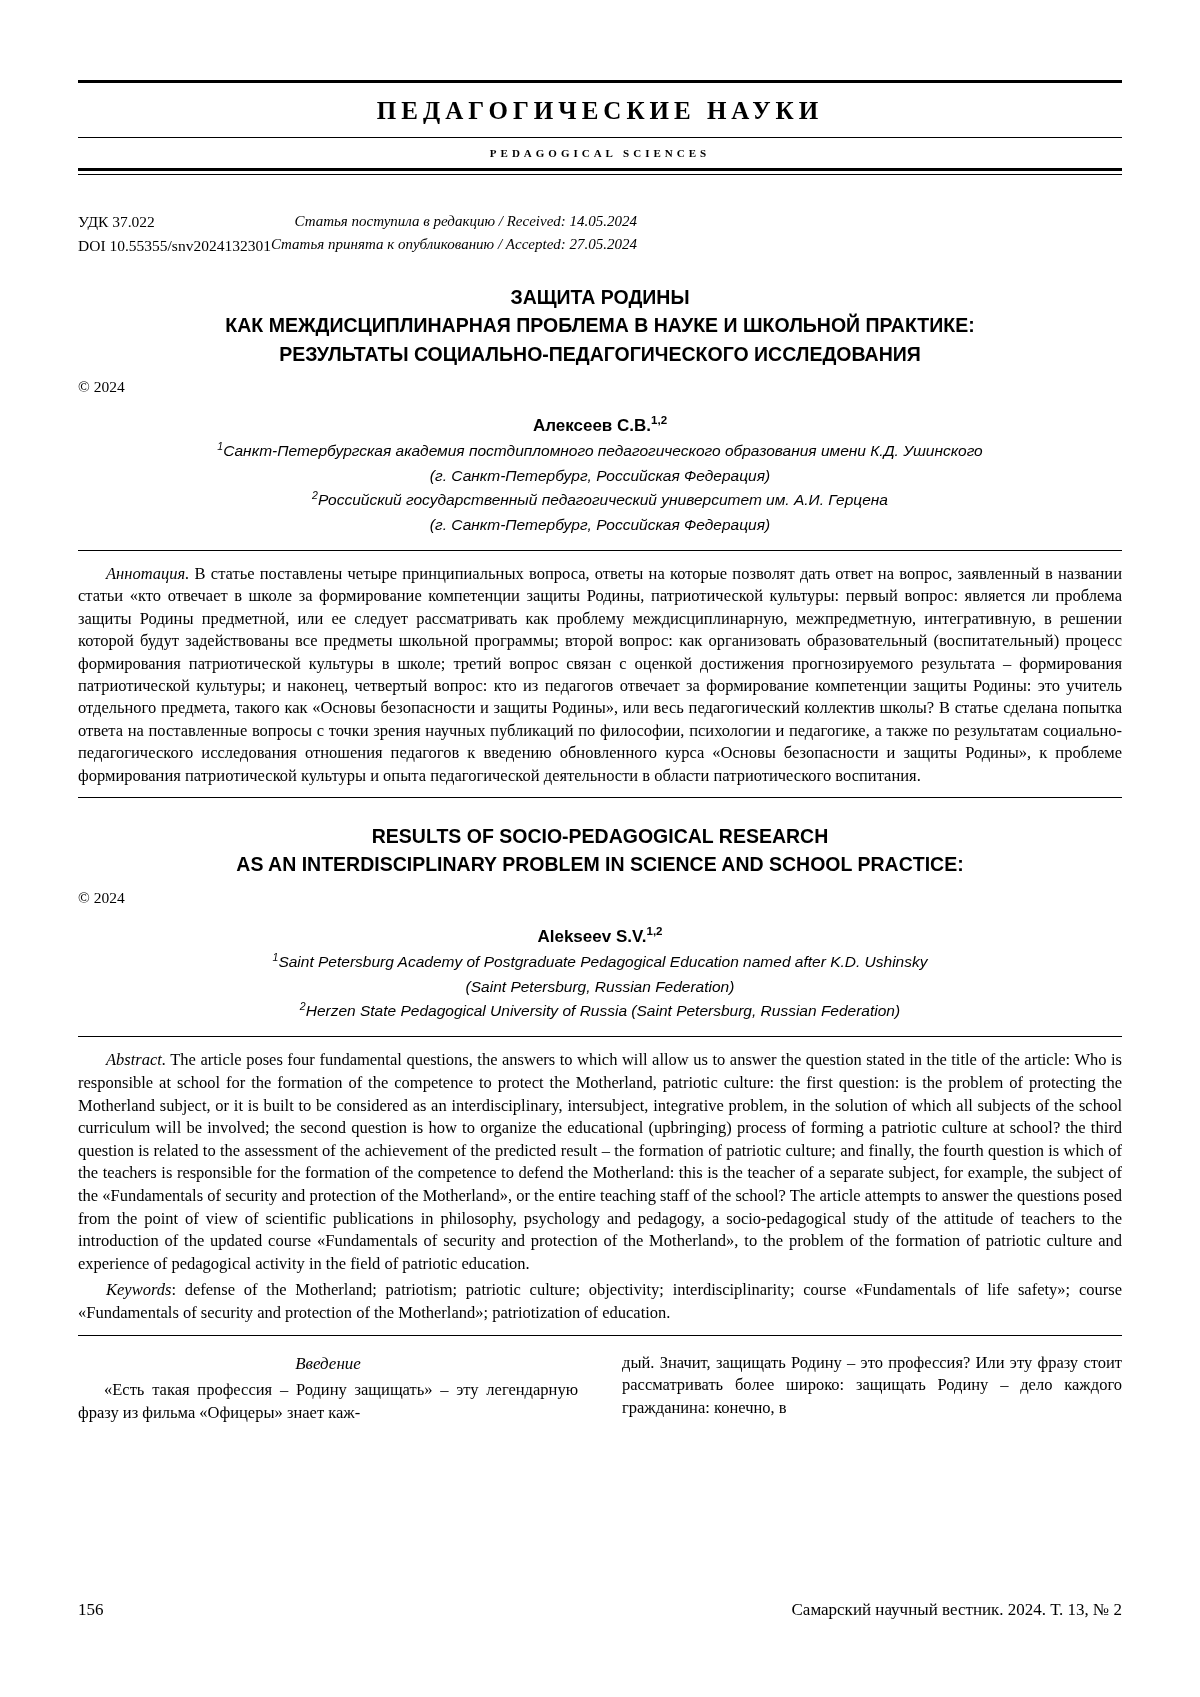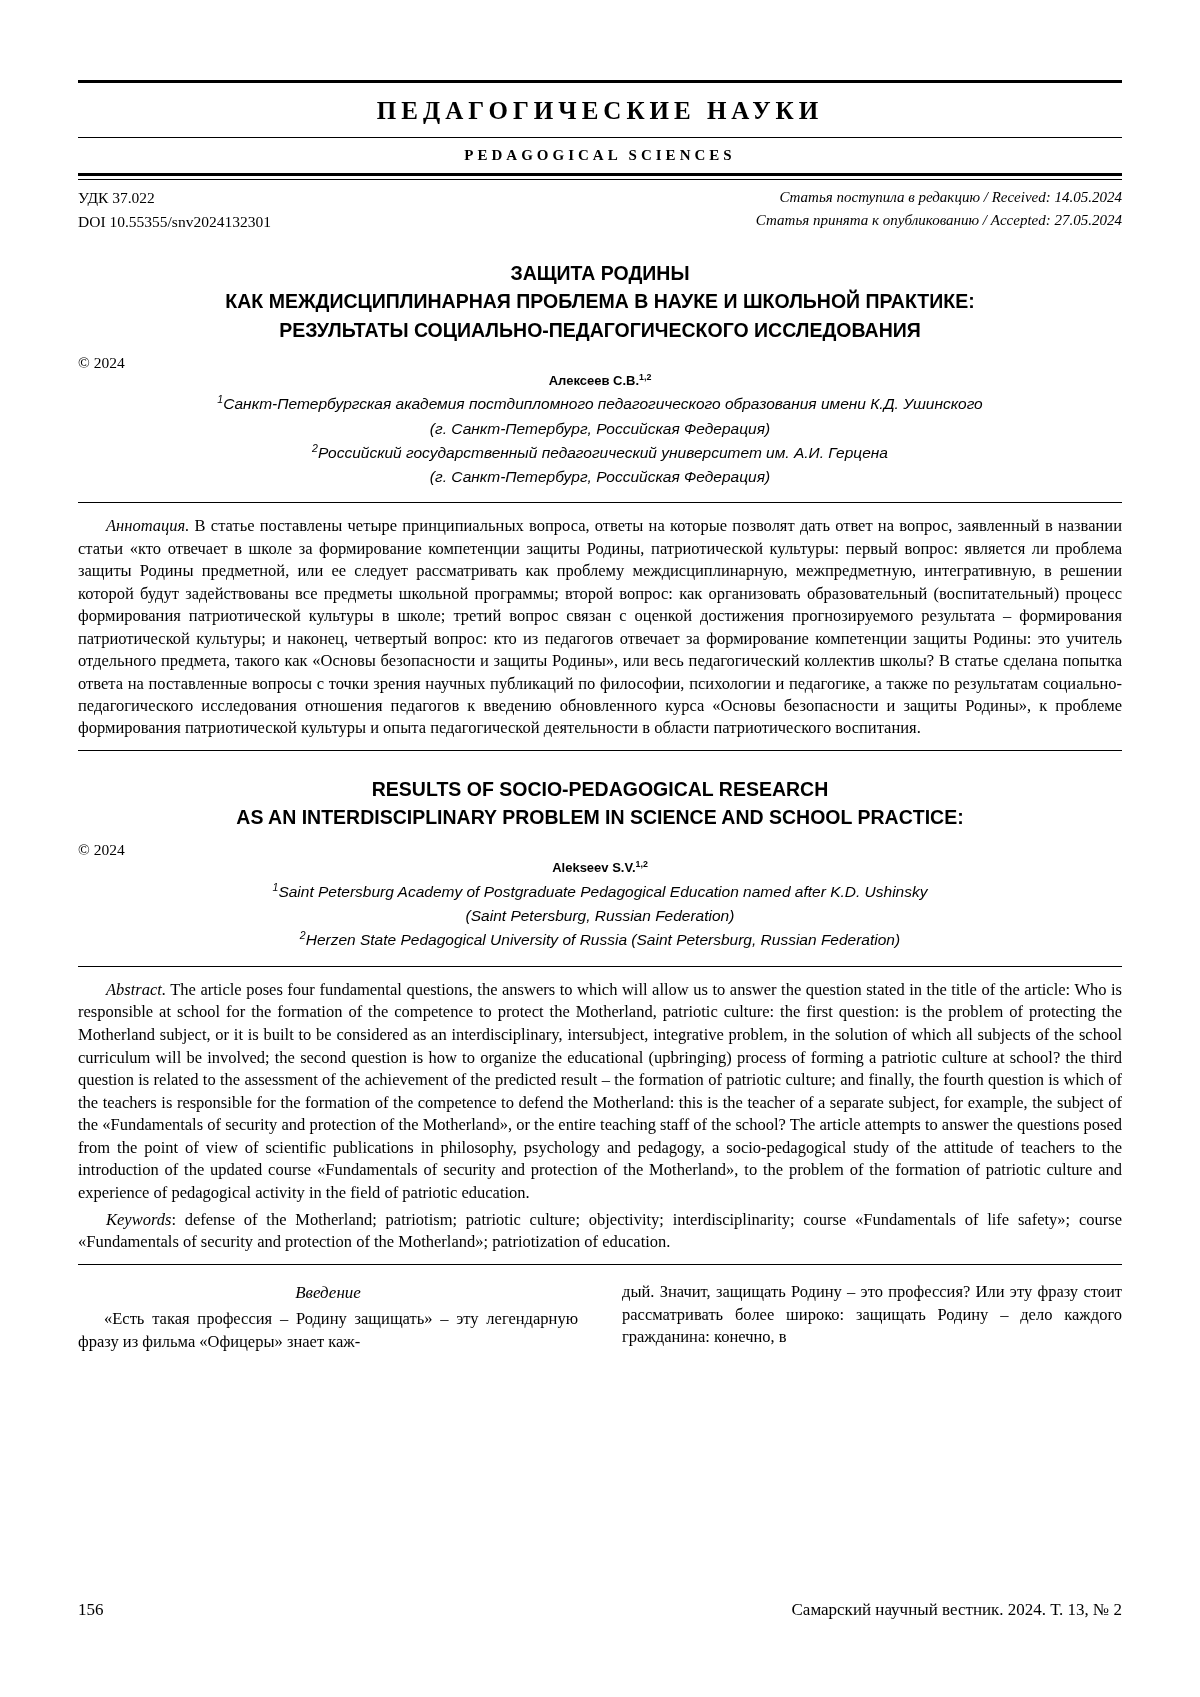--- a/index.html
+++ b/index.html
@@ -55,7 +55,7 @@
   .section-title-en {
     text-align: center;
     font-family: "Liberation Serif", serif;
-    font-size: 15px;
+    font-size: 11px;
     font-weight: bold;
     letter-spacing: 4px;
     padding: 9px 0 9px 0;

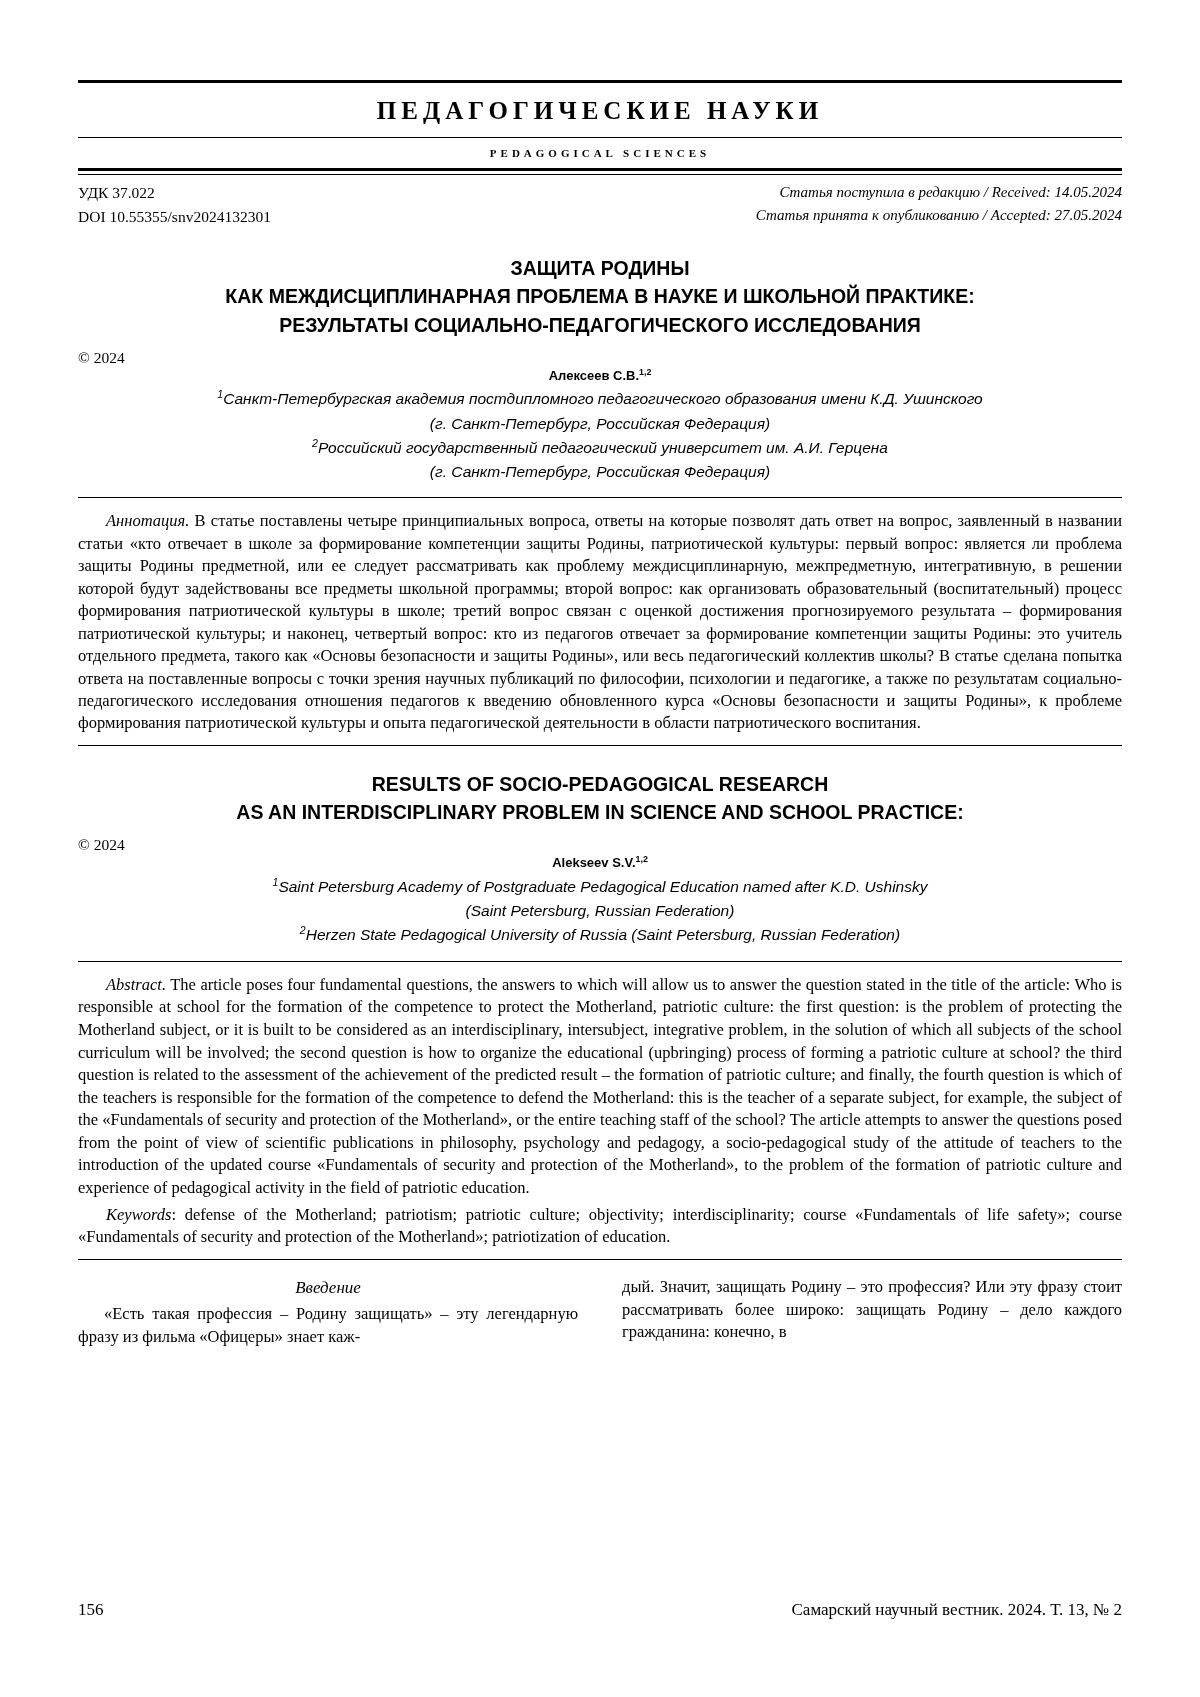--- a/index.html
+++ b/index.html
@@ -64,8 +64,7 @@
   
   .meta {
     display: flex;
-    justify-content: space-between;
-    margin-top: 9px;
+    margin-top: 38px;
     font-size: 15.5px;
   }
   .meta-left div { margin-bottom: 6px; }

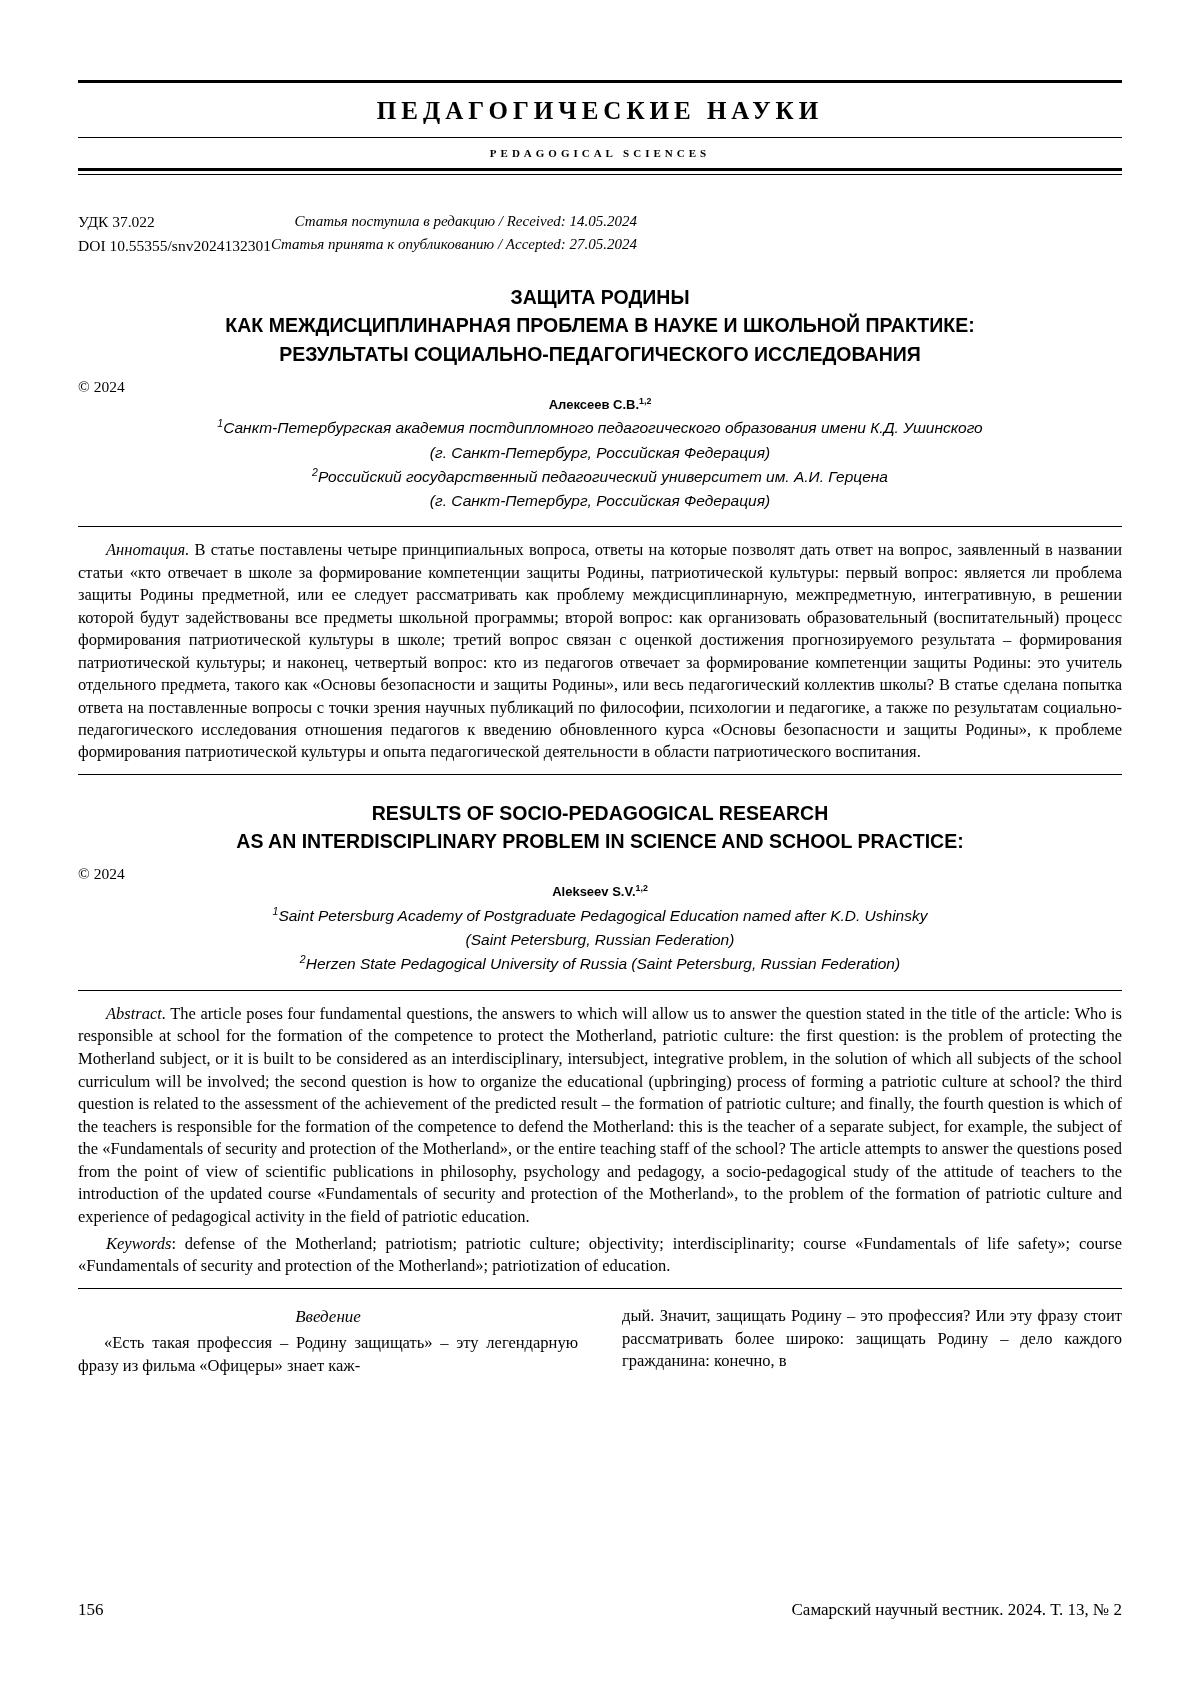--- a/index.html
+++ b/index.html
@@ -88,7 +88,8 @@
     text-align: center;
     font-family: "Liberation Sans", sans-serif;
     font-weight: bold;
-    font-size: 13px;
+    font-size: 17px;
+    margin-top: 18px;
   }
   .affil {
     text-align: center;

